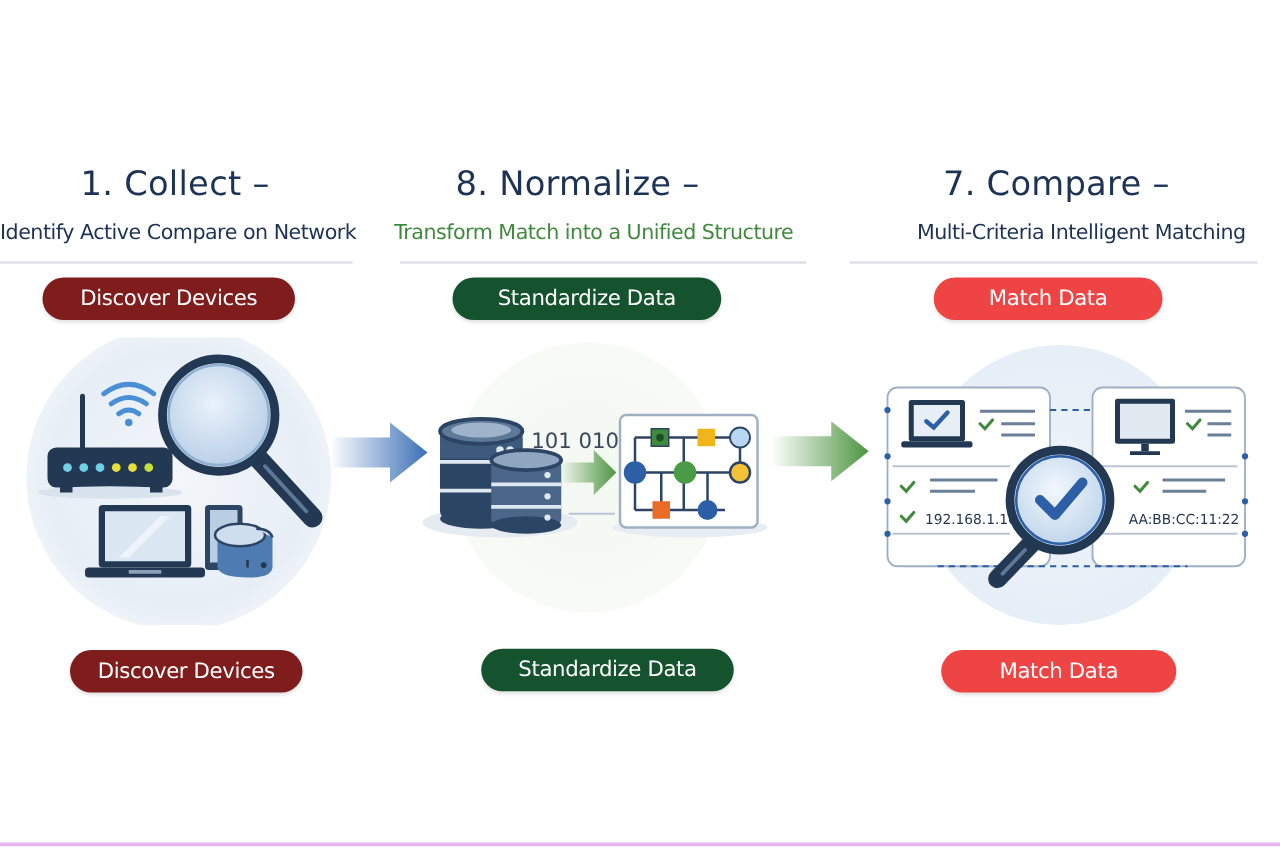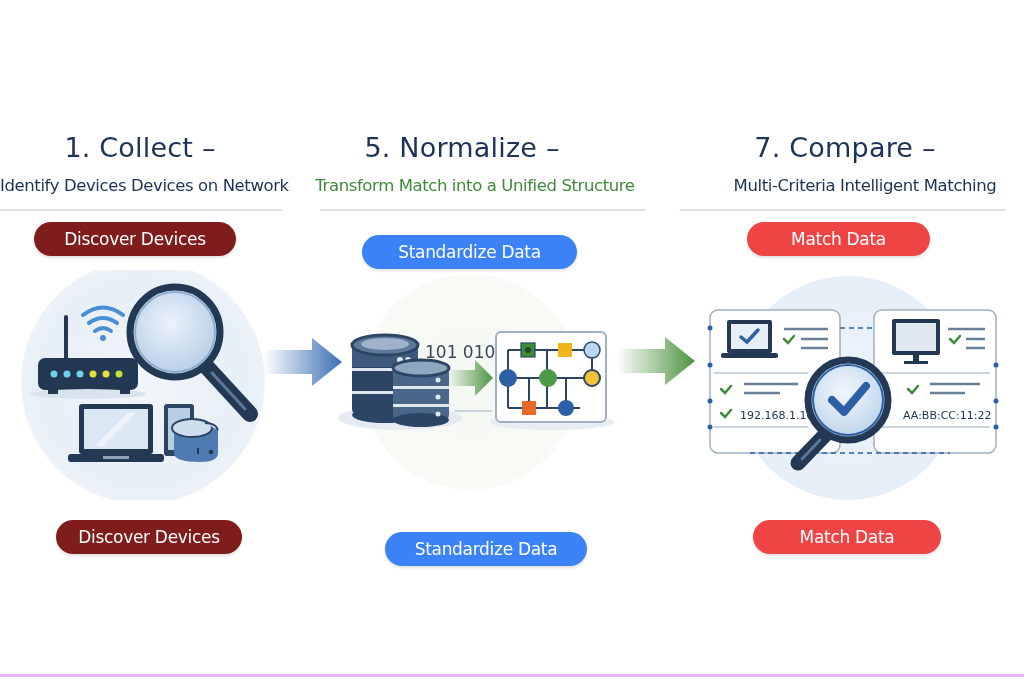--- a/index.html
+++ b/index.html
@@ -45,7 +45,7 @@
 <div class="divider" style="left:0; width:282px;"></div>
 <div class="pill orange" style="left:34px; top:222px; width:202px;">Discover Devices</div>
 
-<div class="step-title" style="left:292px;">5. Normalize –</div>
+<div class="step-title" style="left:292px;">8. Normalize –</div>
 <div class="step-sub" style="left:300px; width:350px; color:#3f8a3c;">Transform Match into a Unified Structure</div>
 <div class="divider" style="left:320px; width:325px;"></div>
 <div class="pill green" style="left:362px; top:222px; width:215px;">Standardize Data</div>

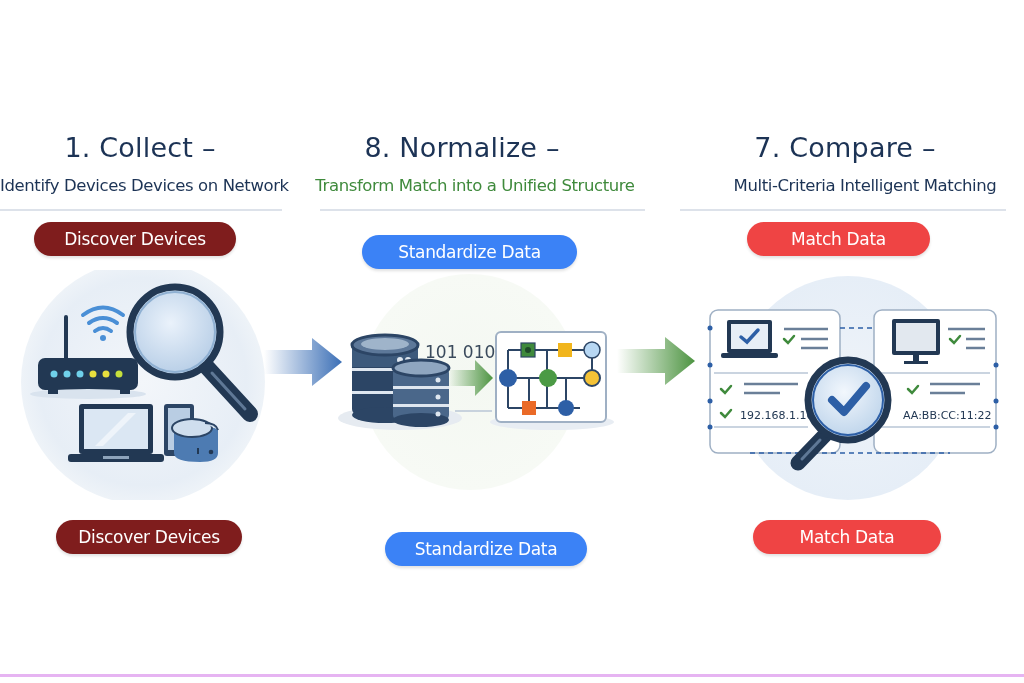--- a/index.html
+++ b/index.html
@@ -41,7 +41,7 @@
 <body>
 
 <div class="step-title" style="left:-30px;">1. Collect –</div>
-<div class="step-sub" style="left:0px; width:280px;">Identify Devices Devices on Network</div>
+<div class="step-sub" style="left:0px; width:280px;">Identify Active Compare on Network</div>
 <div class="divider" style="left:0; width:282px;"></div>
 <div class="pill orange" style="left:34px; top:222px; width:202px;">Discover Devices</div>
 

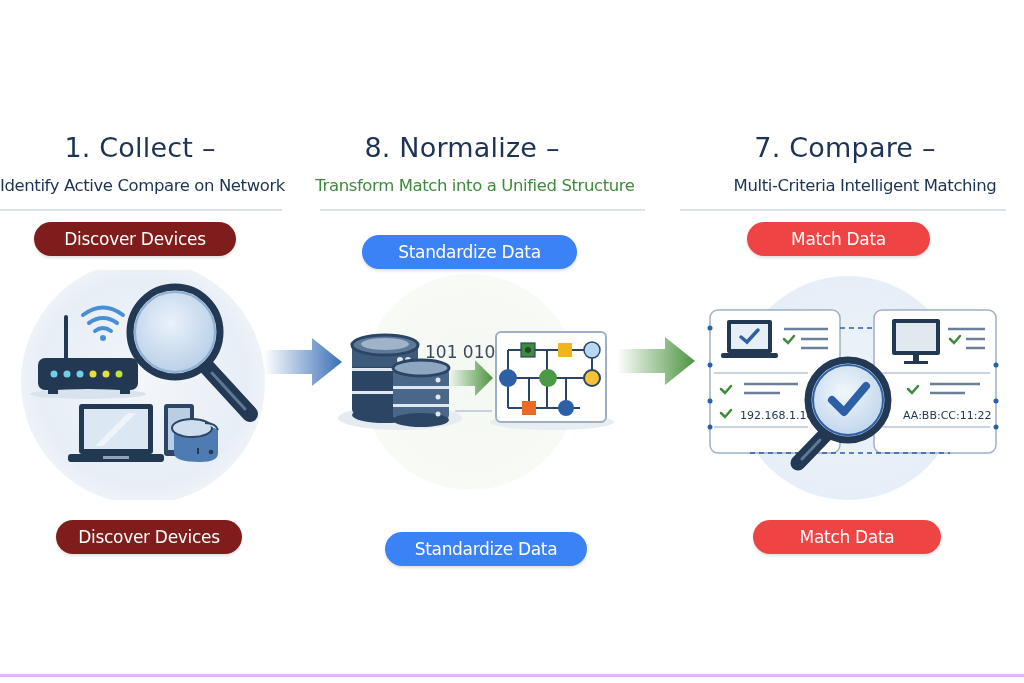--- a/index.html
+++ b/index.html
@@ -29,7 +29,7 @@
       cursor: pointer;
     }
     .pill.orange { background: #7f1d1d; }
-    .pill.green { background: #3b82f6; margin-top: 13px; }
+    .pill.green { background: #14532d; }
     .pill.blue { background: #ef4444; }
     .illus { position: absolute; }
     .bottom-line {

